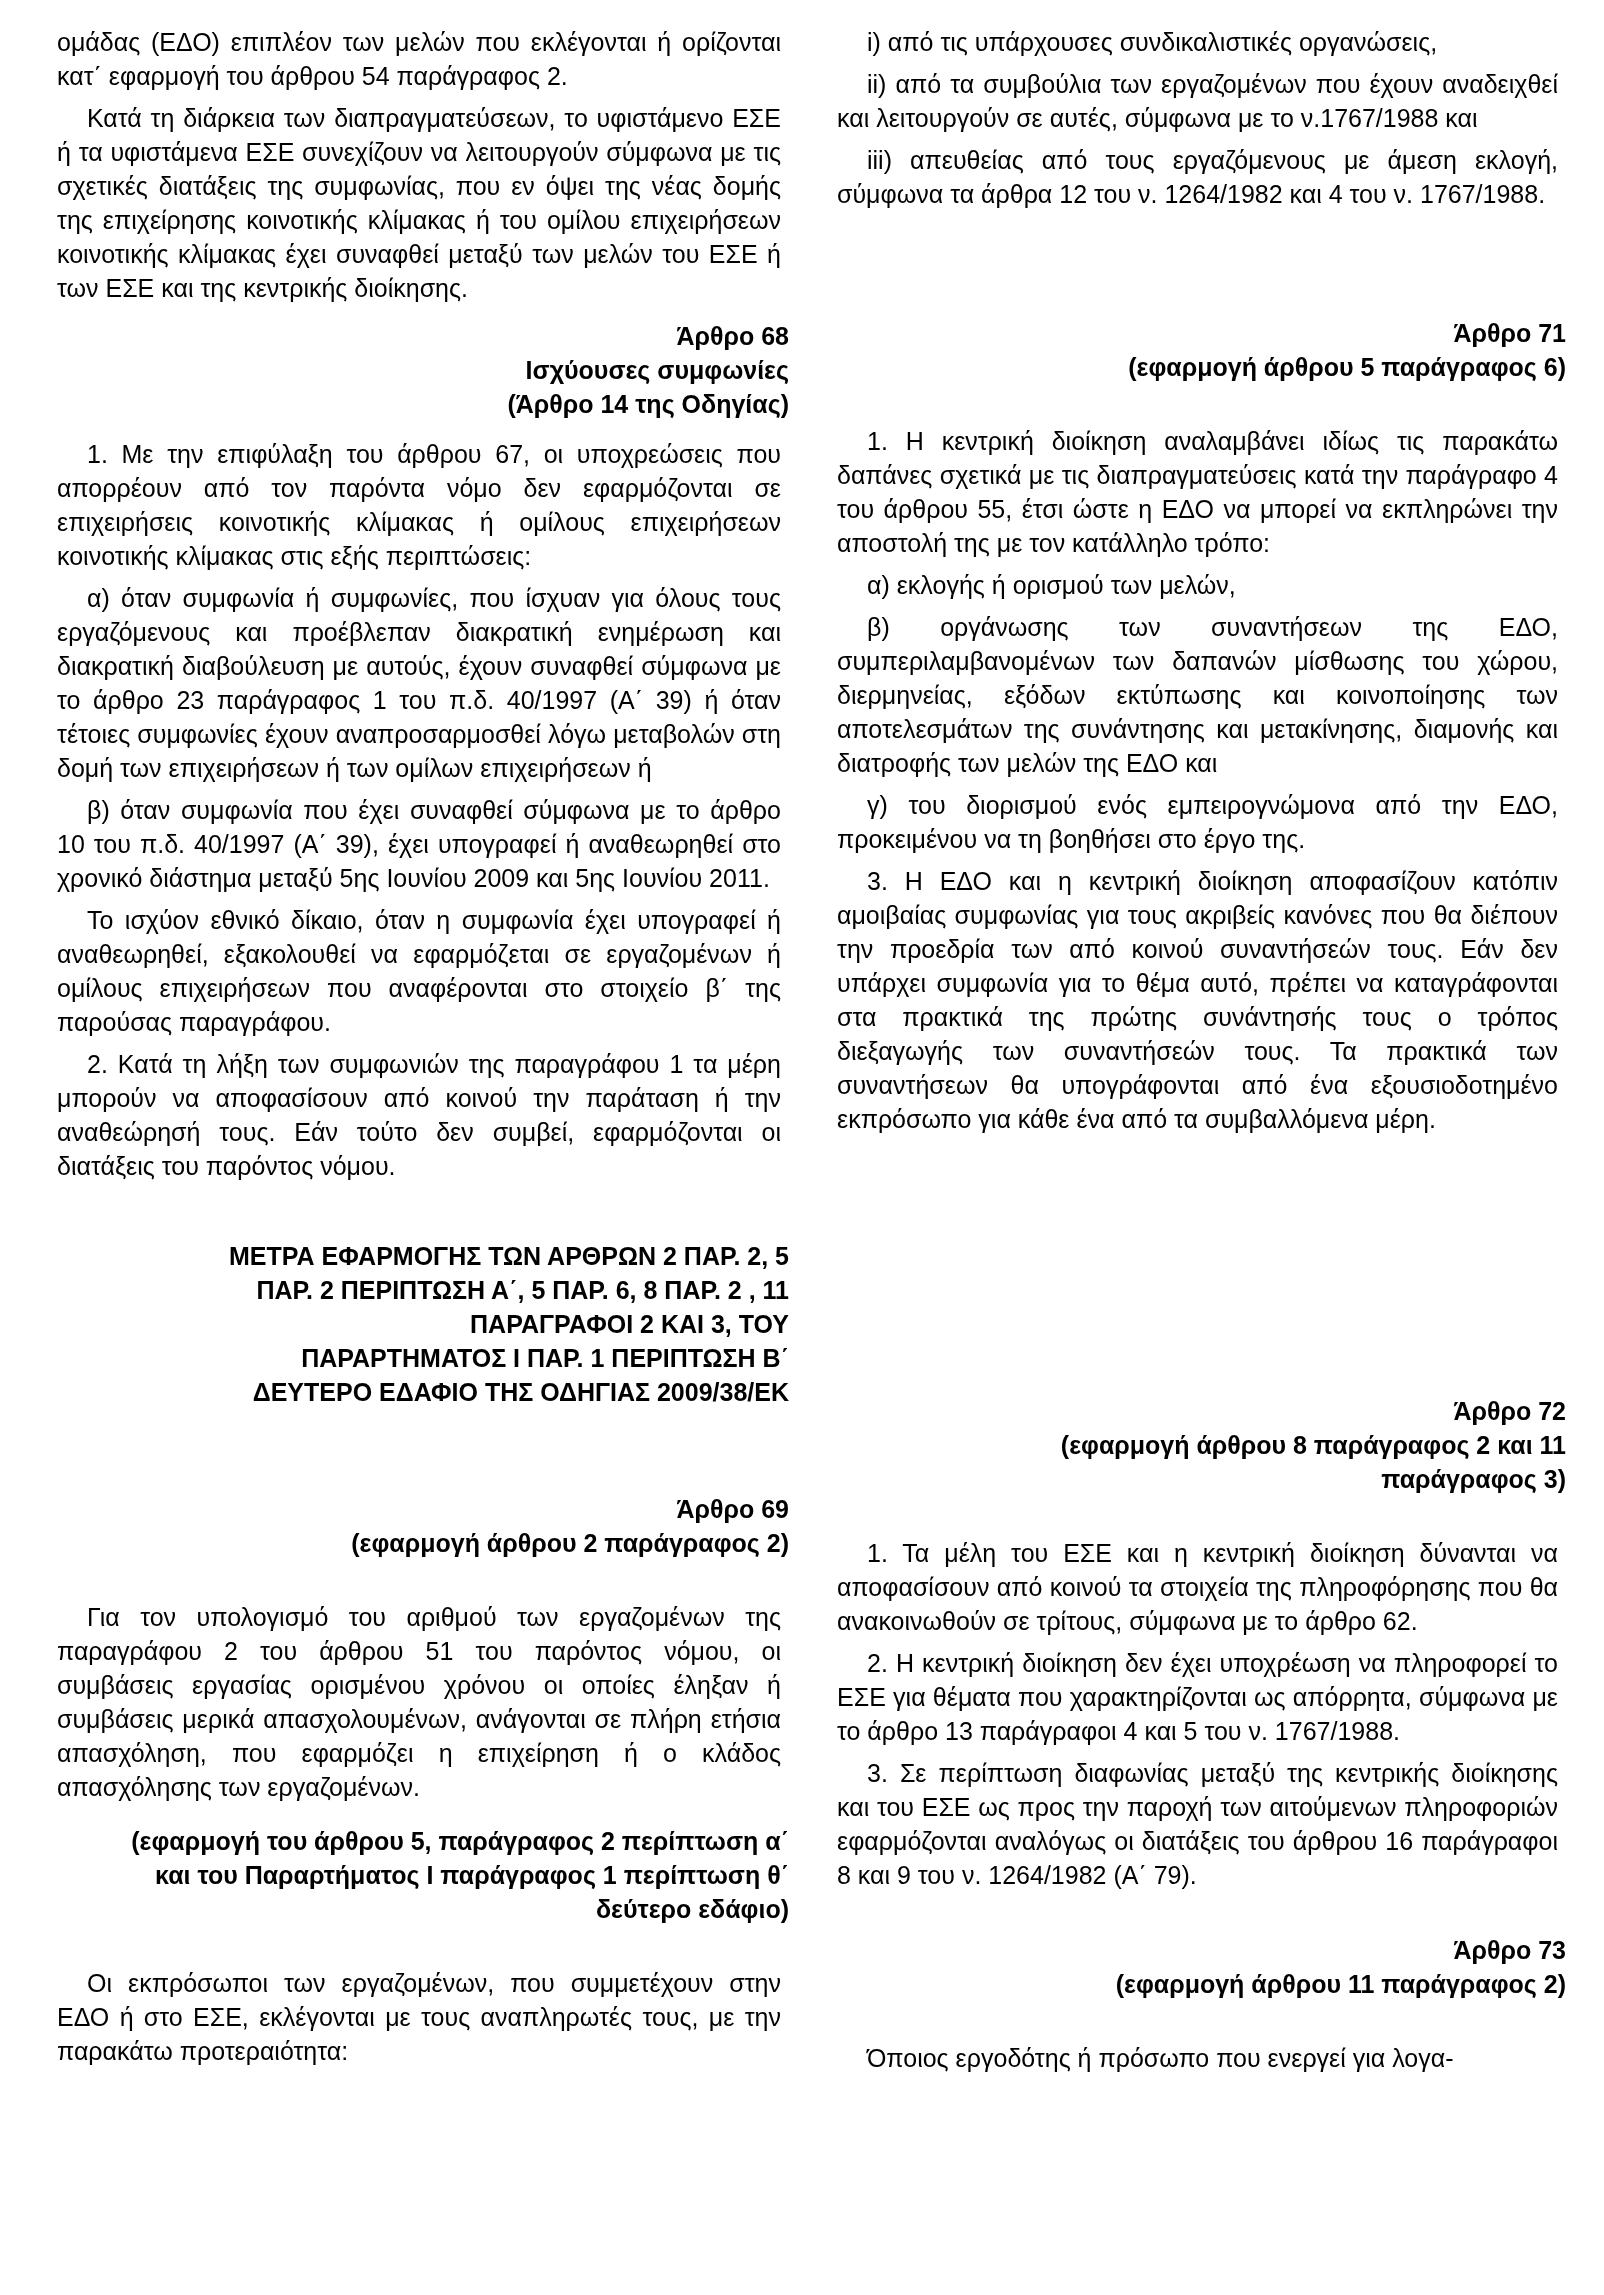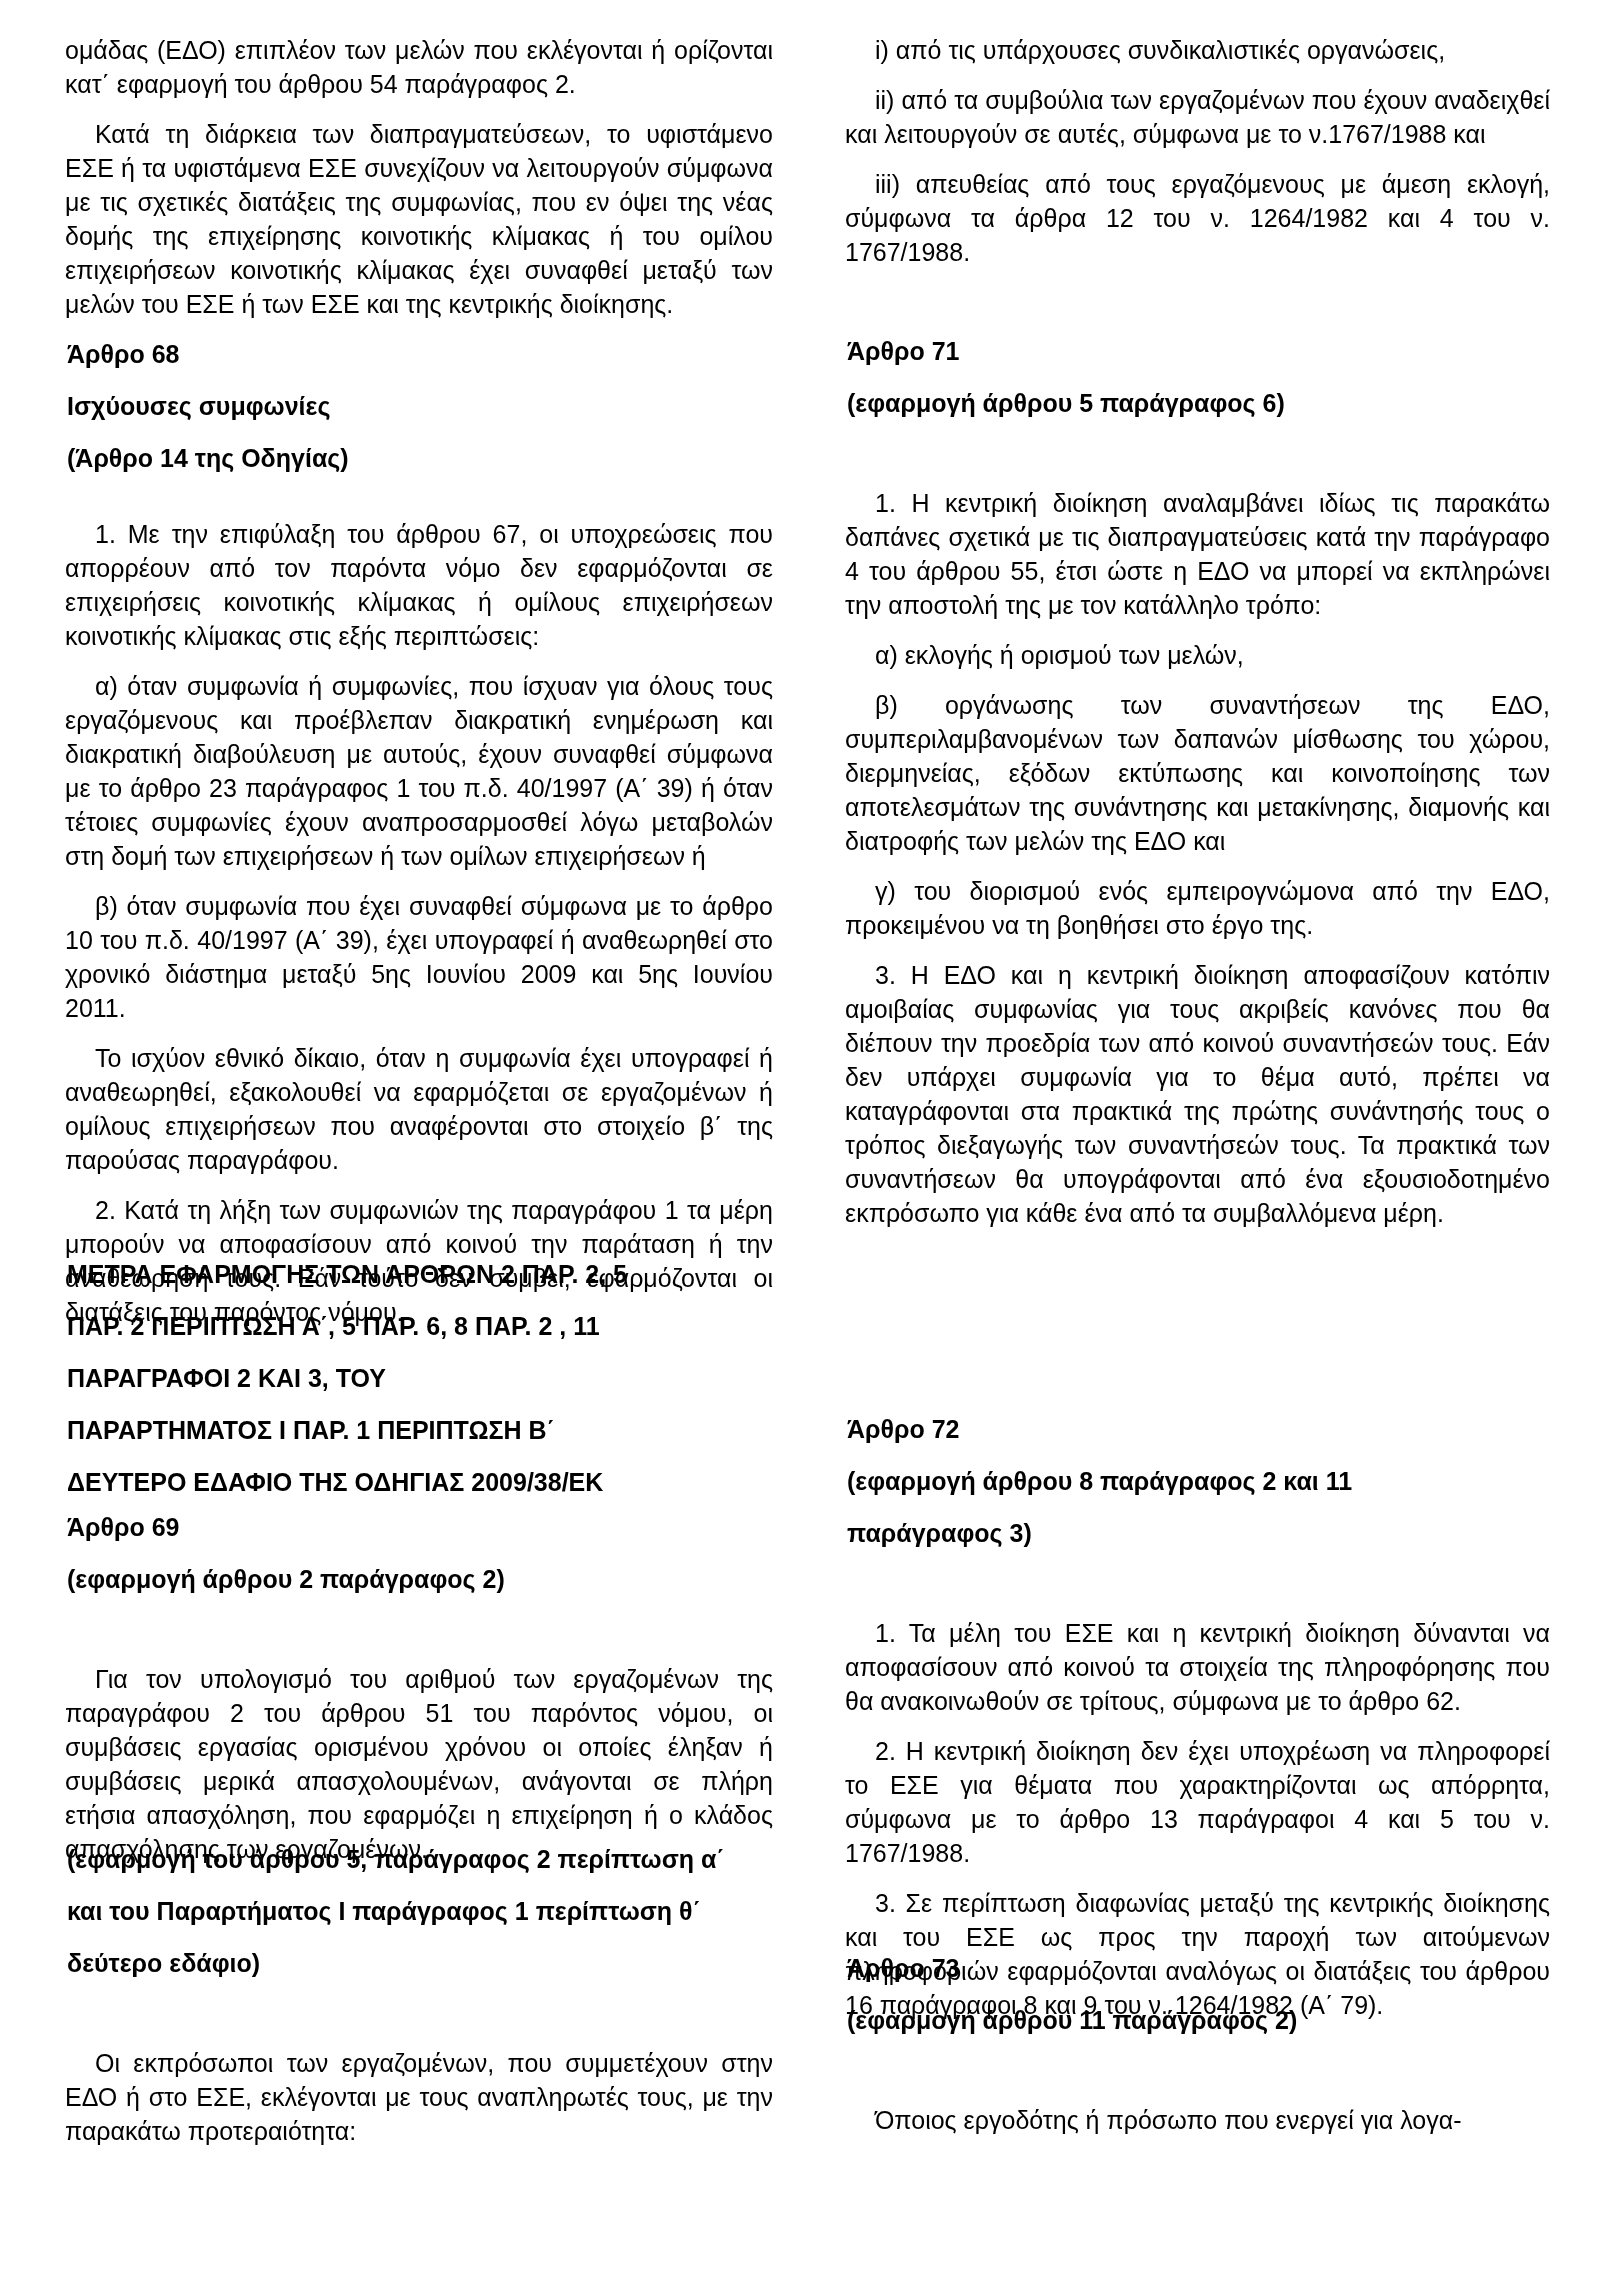--- a/index.html
+++ b/index.html
@@ -8,7 +8,7 @@
   .col.left { left: 49px; width: 740px; }
   .col.right { left: 829px; width: 737px; }
   .blk { position: absolute; left: 0; right: 0; }
-  p { margin: 16px; text-align: justify; text-align-last: left; }
+  p { margin: 8px; text-align: justify; text-align-last: left; }
   p.ind { text-indent: 30px; }
   p.noj { text-align: center; }
   .h { text-align: left; font-weight: bold; margin: 18px; }

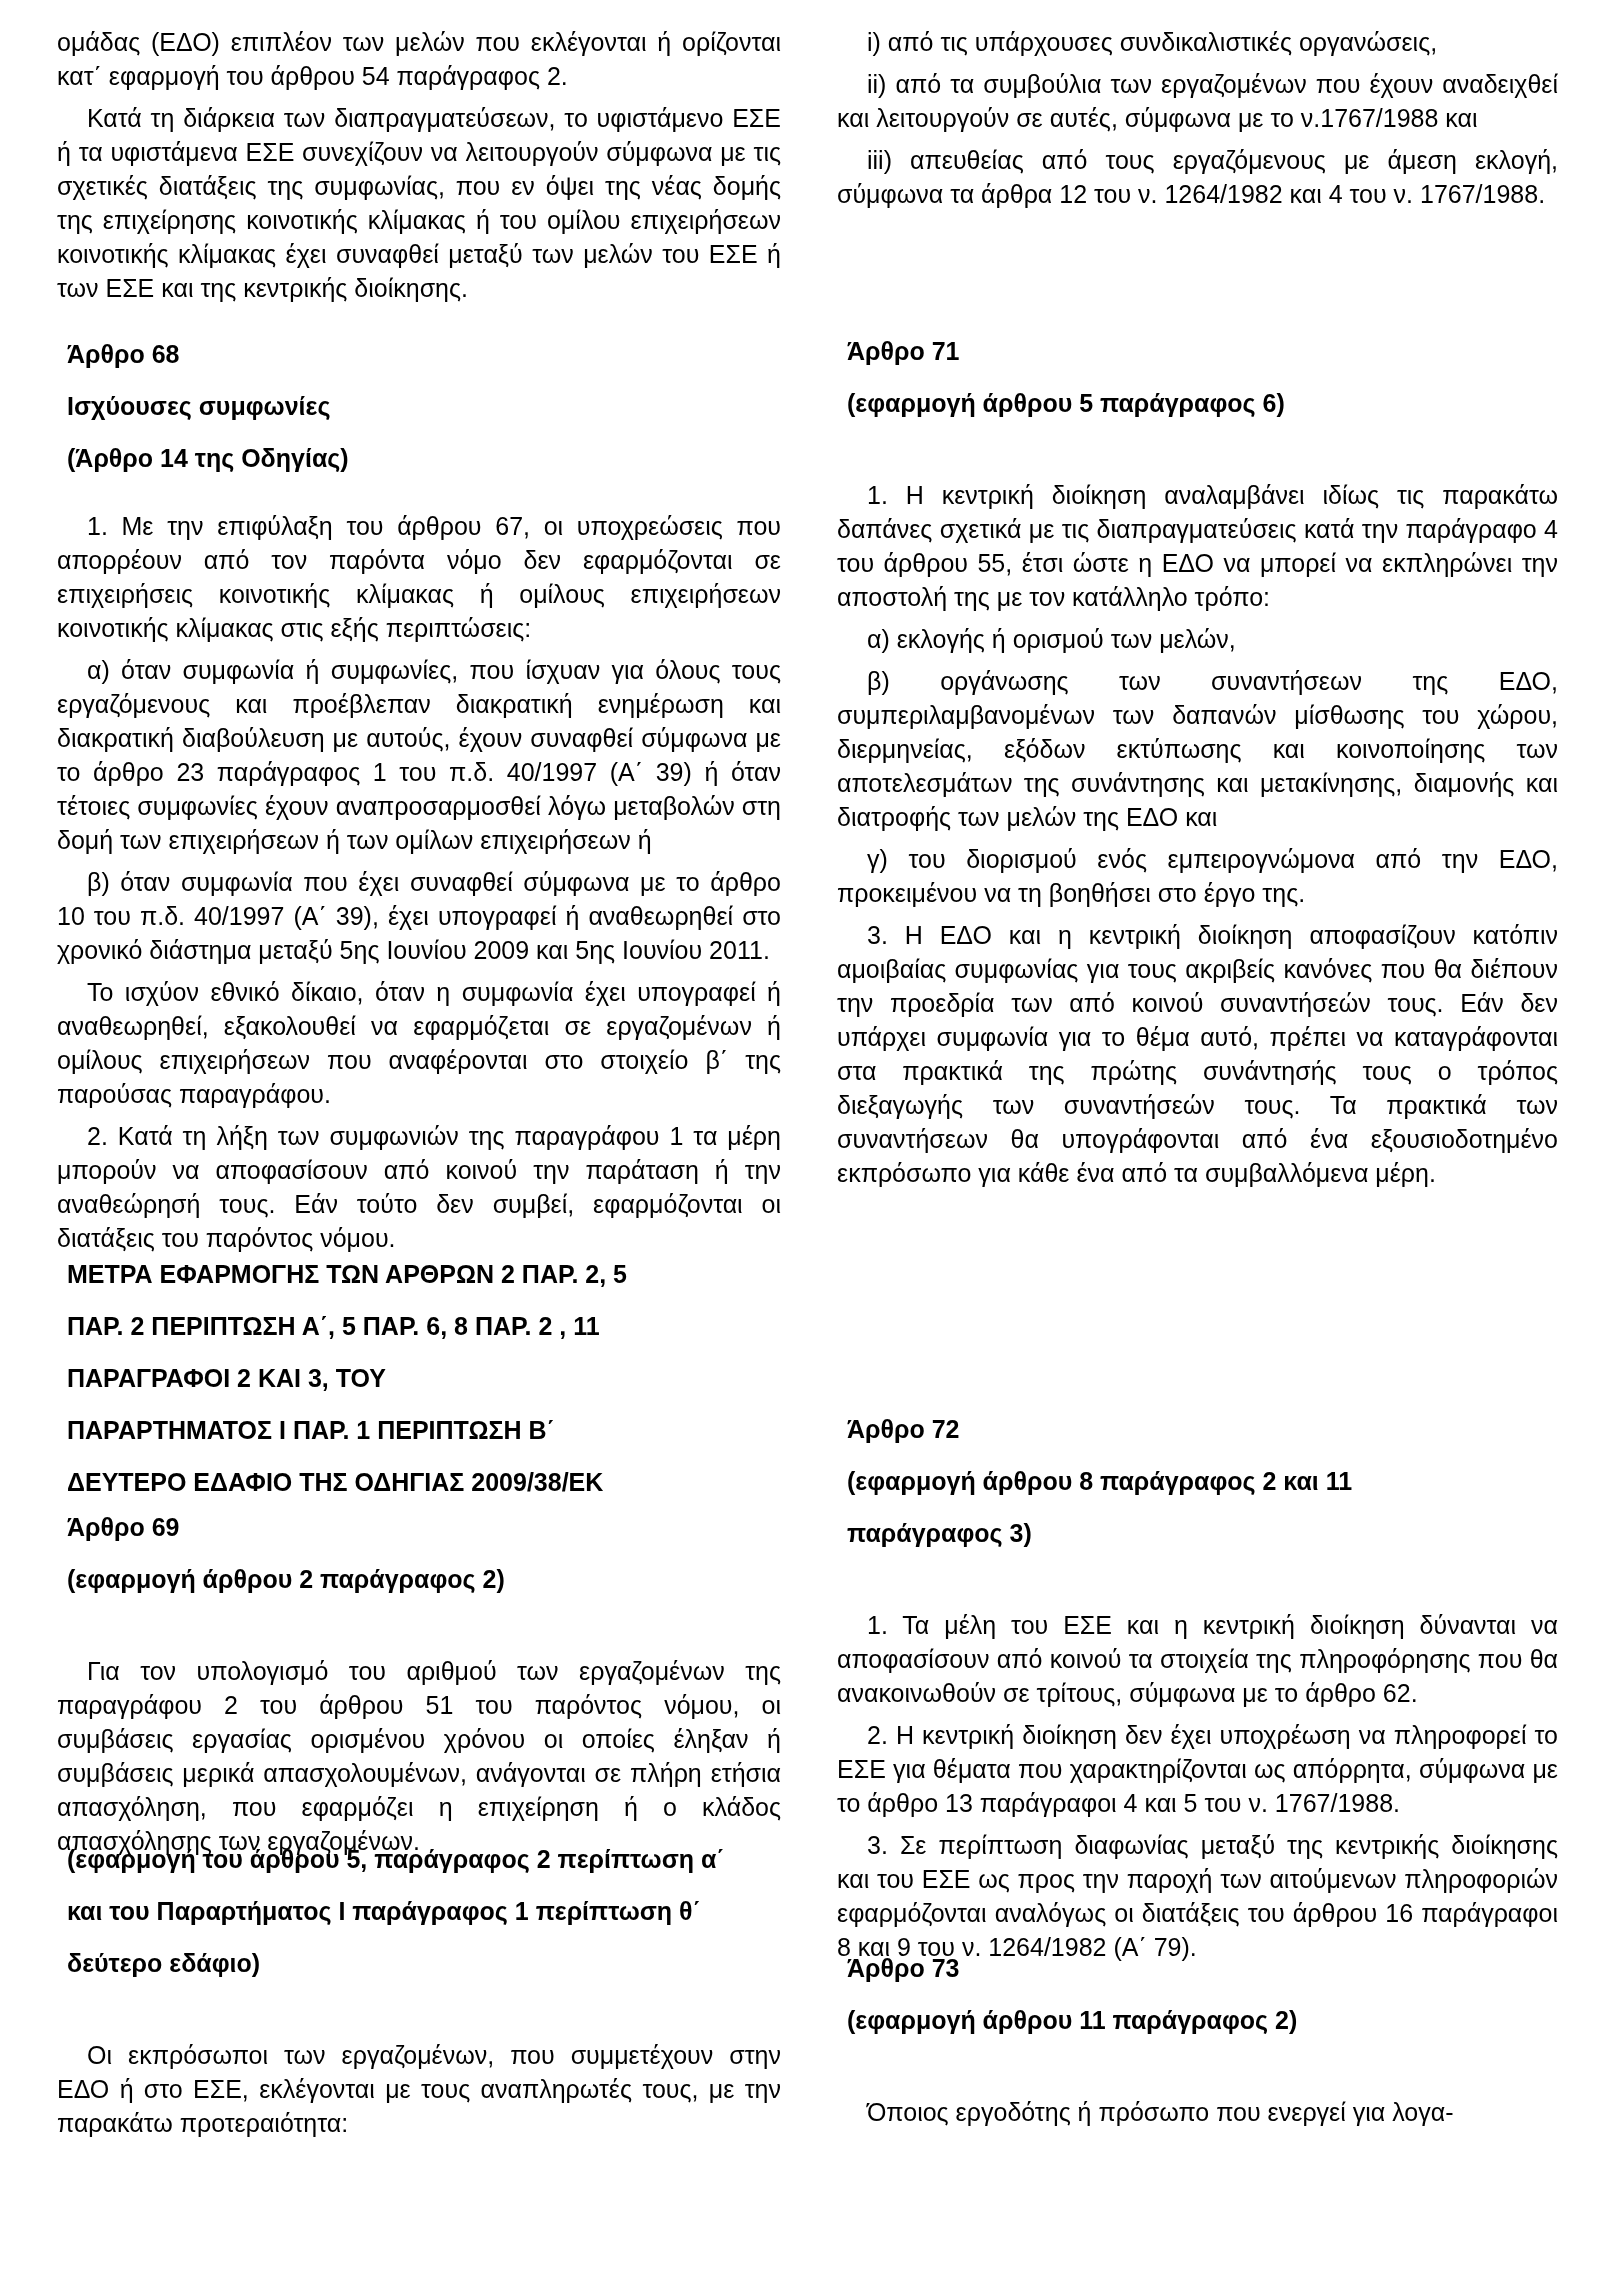--- a/index.html
+++ b/index.html
@@ -11,7 +11,7 @@
   p { margin: 8px; text-align: justify; text-align-last: left; }
   p.ind { text-indent: 30px; }
   p.noj { text-align: center; }
-  .h { text-align: left; font-weight: bold; margin: 18px; }
+  .h { text-align: right; font-weight: bold; margin: 0; }
 </style>
 </head>
 <body>

